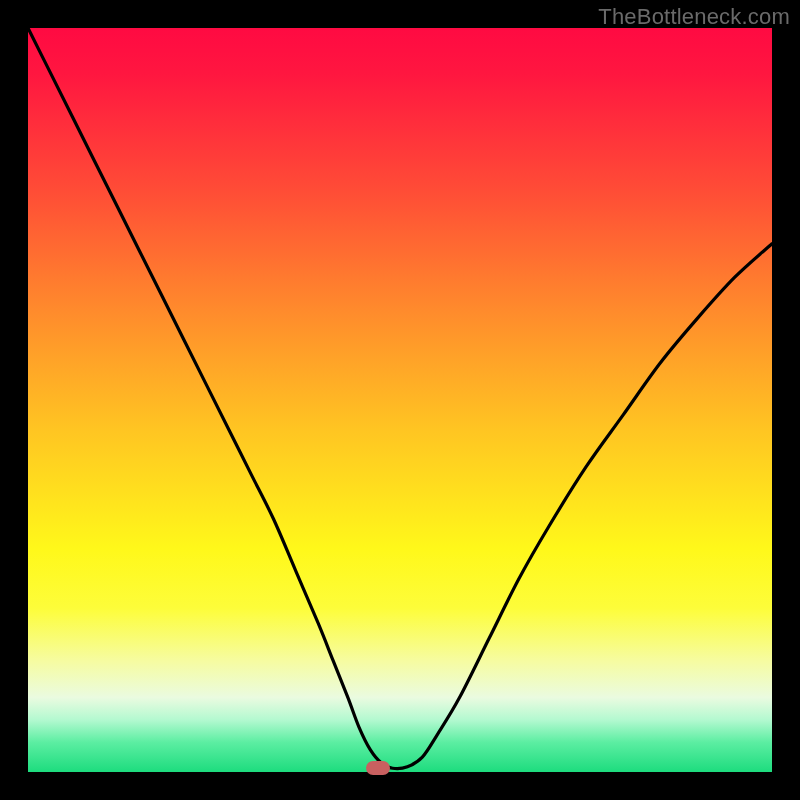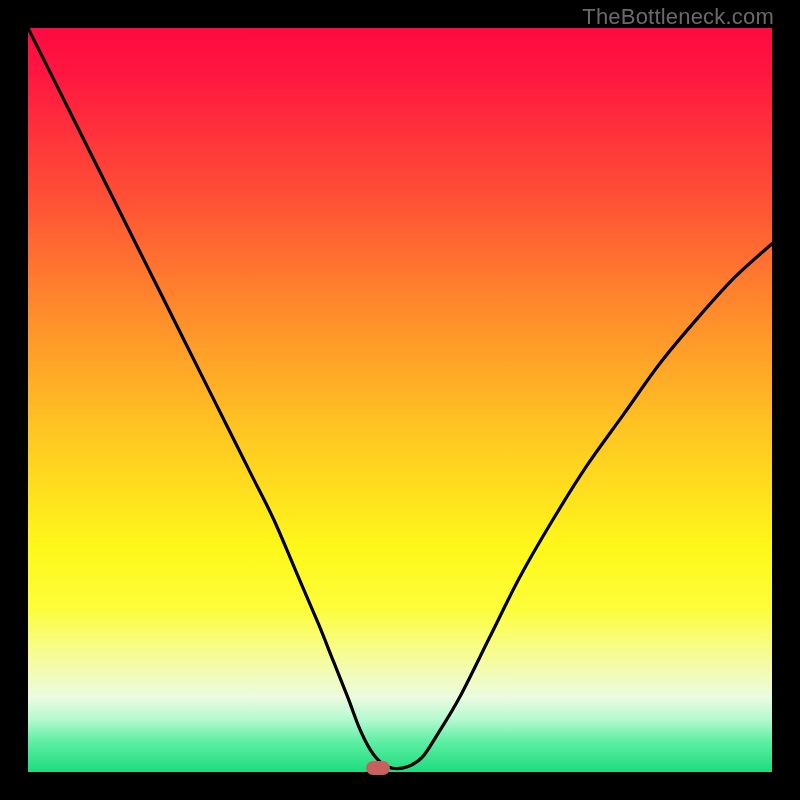--- a/index.html
+++ b/index.html
@@ -44,7 +44,7 @@
   .watermark {
     position: absolute;
     top: 4px;
-    right: 26px;
+    right: 10px;
     color: #6a6a6a;
     font-size: 22px;
     font-weight: 400;

